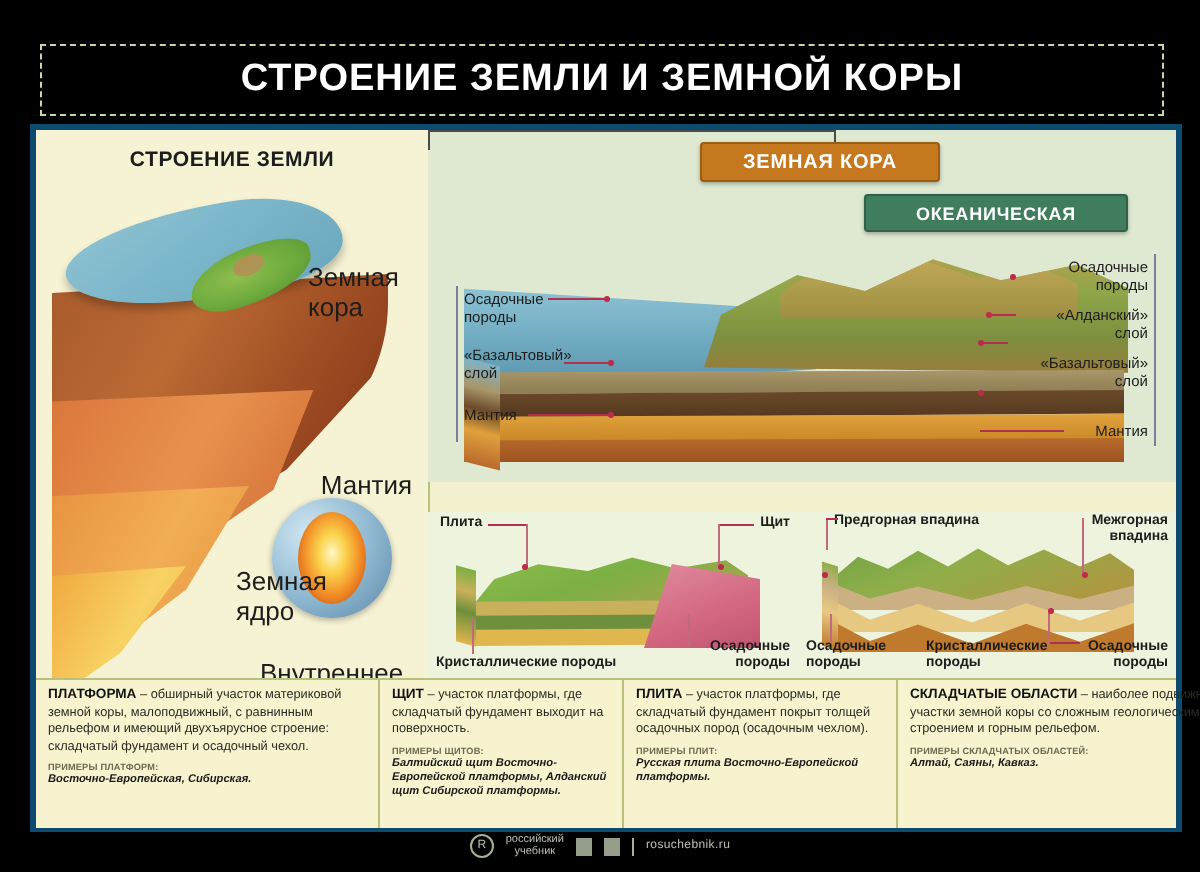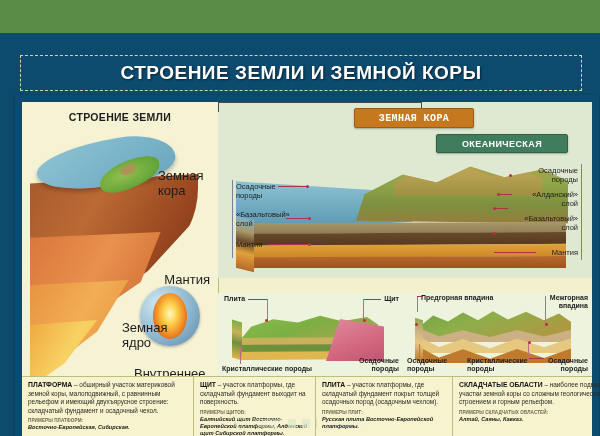--- a/index.html
+++ b/index.html
@@ -9,7 +9,7 @@
     font-family:"Liberation Sans", sans-serif;
     position:relative;
   }
-  .poster{position:absolute;inset:0;background:#0c4a6e;margin-top:33px;}
+  .poster{position:absolute;inset:0;background:#000000;}
 
   
   .title-band{

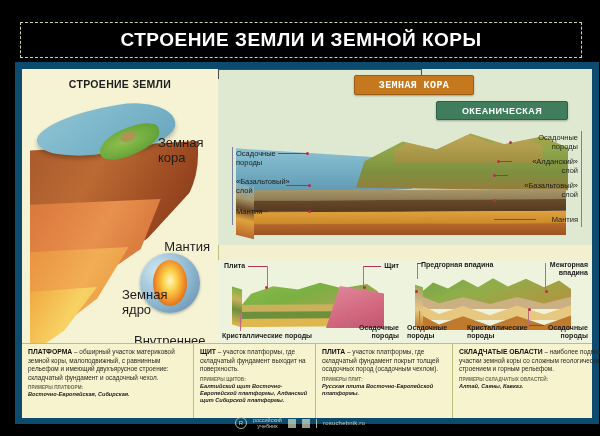--- a/index.html
+++ b/index.html
@@ -26,7 +26,7 @@
   
   .card{
     position:absolute;left:15px;top:62px;width:570px;height:348px;
-    background:#f2f0cd;border:7px solid #0c4a6e;
+    background:#f2f0cd;border:3px solid #0c4a6e;
     box-shadow:0 1px 3px rgba(0,0,0,.35);
   }
 

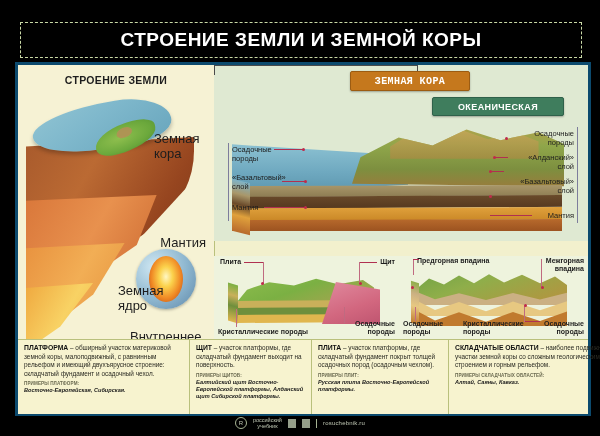--- a/index.html
+++ b/index.html
@@ -107,7 +107,7 @@
     display:flex;align-items:center;justify-content:center;
     border-radius:2px;box-shadow:0 1px 2px rgba(0,0,0,.3);letter-spacing:.4px;
   }
-  .badge-main{left:136px;top:6px;width:118px;height:18px;background:#c5781d;border:1px solid #9c5c12;font-size:10px;font-family:Liberation Mono, monospace;}
+  .badge-main{left:136px;top:6px;width:118px;height:18px;background:#c5781d;border:1px solid #9c5c12;font-size:10px;}
   .badge-ocean{left:22px;top:32px;width:124px;height:17px;background:#2268b3;border:1px solid #18508c;}
   .badge-cont{left:218px;top:32px;width:130px;height:17px;background:#3f7d5d;border:1px solid #2f614a;}
   .conn-h{left:84px;top:24px;width:202px;height:9px;border-left:1px solid #4a4a4a;border-right:1px solid #4a4a4a;border-top:1px solid #4a4a4a;}

